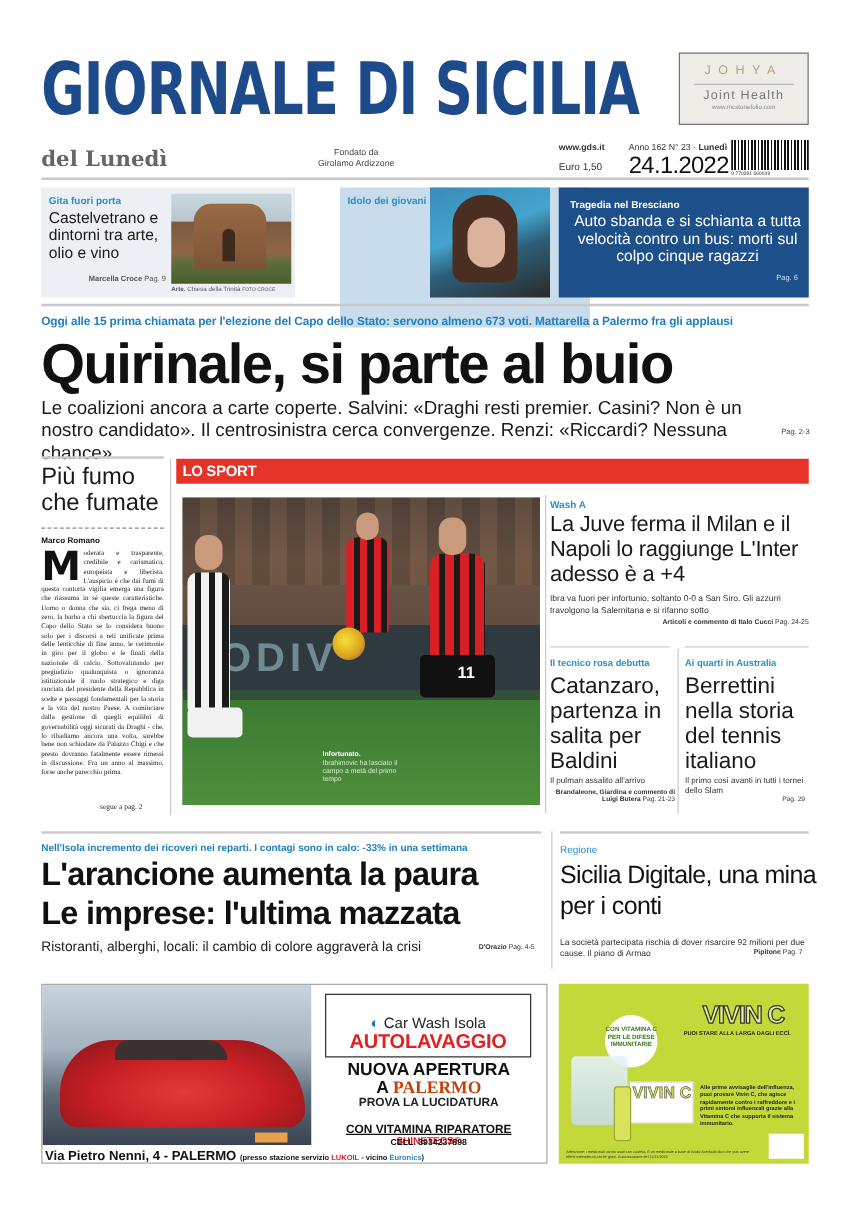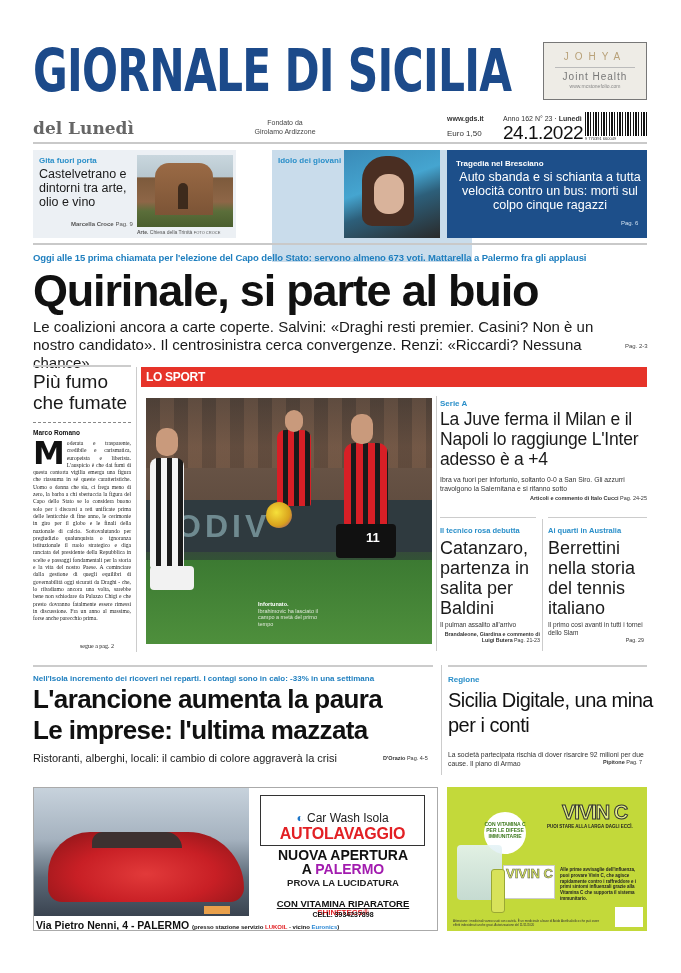--- a/index.html
+++ b/index.html
@@ -204,7 +204,7 @@
 <div class="abs caption"><b>Infortunato.</b><br><span>Ibrahimovic ha lasciato il campo a metà del primo tempo</span></div>
 
 <div class="abs vsep" style="left:436px;top:396px;height:255px;"></div>
-<div class="abs sa-kicker">Serie A</div>
+<div class="abs sa-kicker">Wash A</div>
 <div class="abs sa-head">La Juve ferma il Milan e il Napoli lo raggiunge L'Inter adesso è a +4</div>
 <div class="abs sa-sub">Ibra va fuori per infortunio, soltanto 0-0 a San Siro. Gli azzurri travolgono la Salernitana e si rifanno sotto</div>
 <div class="abs sa-by"><b><span>Articoli e commento di </span><span>Italo Cucci</span></b> <span>Pag. 24-25</span></div>

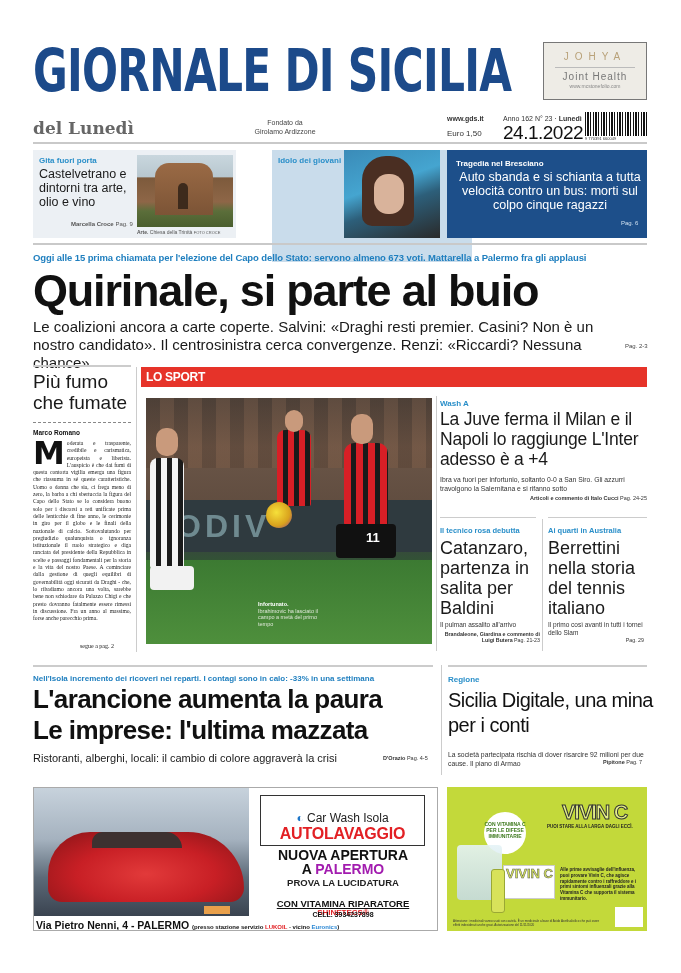--- a/index.html
+++ b/index.html
@@ -86,7 +86,7 @@
   .cv-pg b { font-weight: bold; }
 
   .rg-rule { left: 448px; top: 665px; width: 199px; height: 2px; background: #ccc; }
-  .rg-kicker { left: 448px; top: 675px; font-size: 8px; font-weight: bold; color: #2a8fc9; }
+  .rg-kicker { left: 448px; top: 675px; font-size: 8px; font-weight: normal; color: #2a8fc9; }
   .rg-head { left: 448px; top: 688px; width: 205px; font-size: 20px; font-weight: normal; line-height: 25px; letter-spacing: -0.5px; color: #111; }
   .rg-sub { left: 448px; top: 750px; width: 200px; font-size: 6.8px; line-height: 9px; color: #333; }
   .rg-pg { left: 603px; top: 759px; font-size: 5.5px; color: #333; }

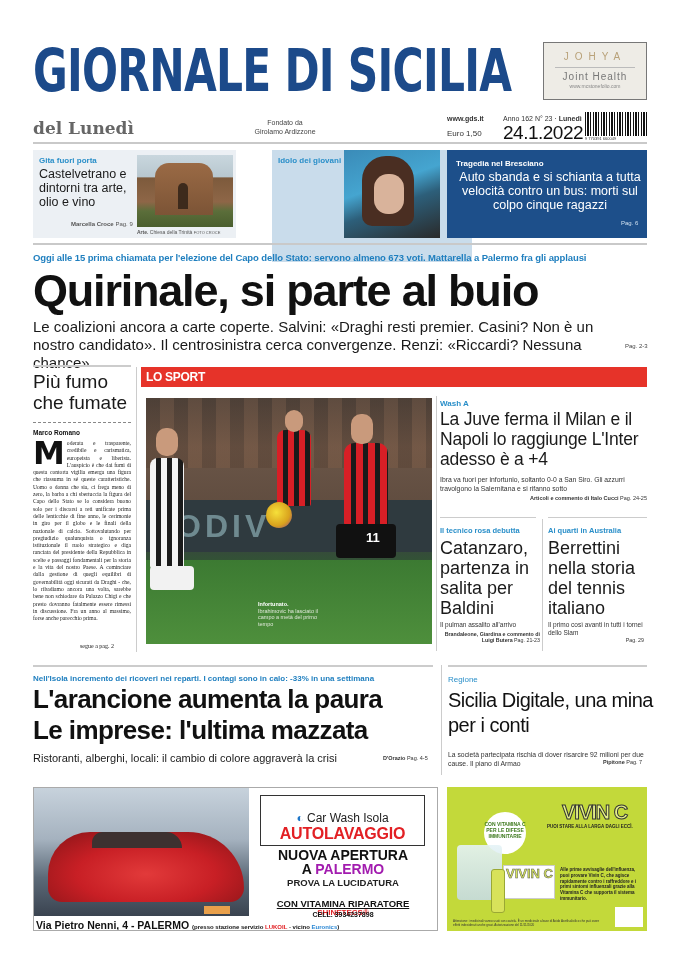--- a/index.html
+++ b/index.html
@@ -105,7 +105,7 @@
   .cw-line { position:absolute; left: 218px; width: 182px; text-align: center; font-weight: bold; }
   .cw-l1 { top: 59px; font-size: 14px; color: #111; }
   .cw-l2 { top: 73px; font-size: 14px; color: #111; }
-  .cw-l2 .blue { color: #a21caf; }
+  .cw-l2 .blue { color: #c2410c; font-family: Liberation Serif, serif; }
   .cw-l3 { top: 89px; font-size: 9.5px; color: #222; }
   .cw-l4 { top: 100px; font-size: 8px; color: #e22024; margin-top: 20px; }
   .cw-l5 { top: 110px; font-size: 9.5px; color: #111; text-decoration: underline; }

